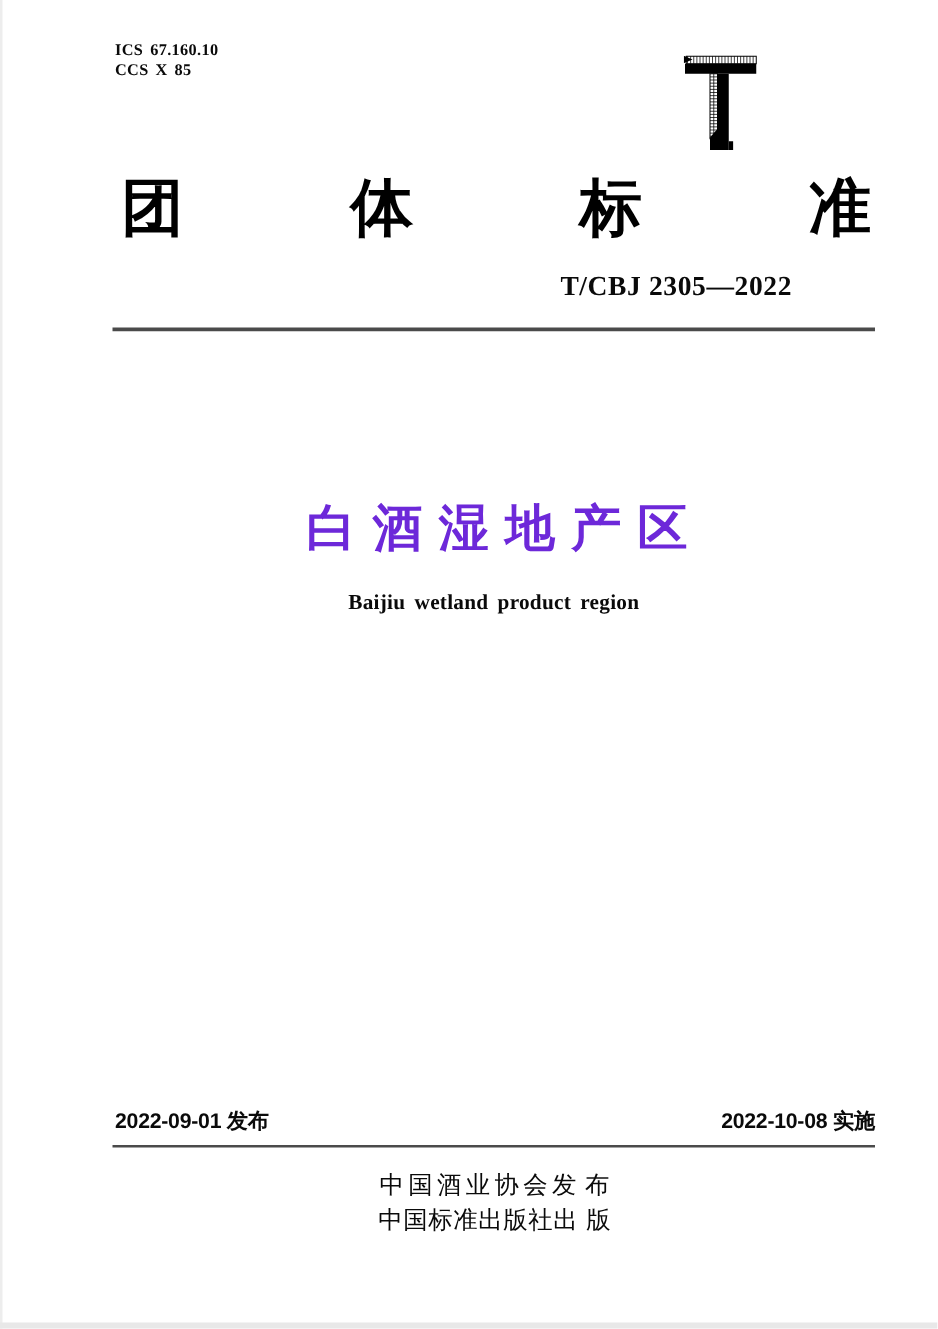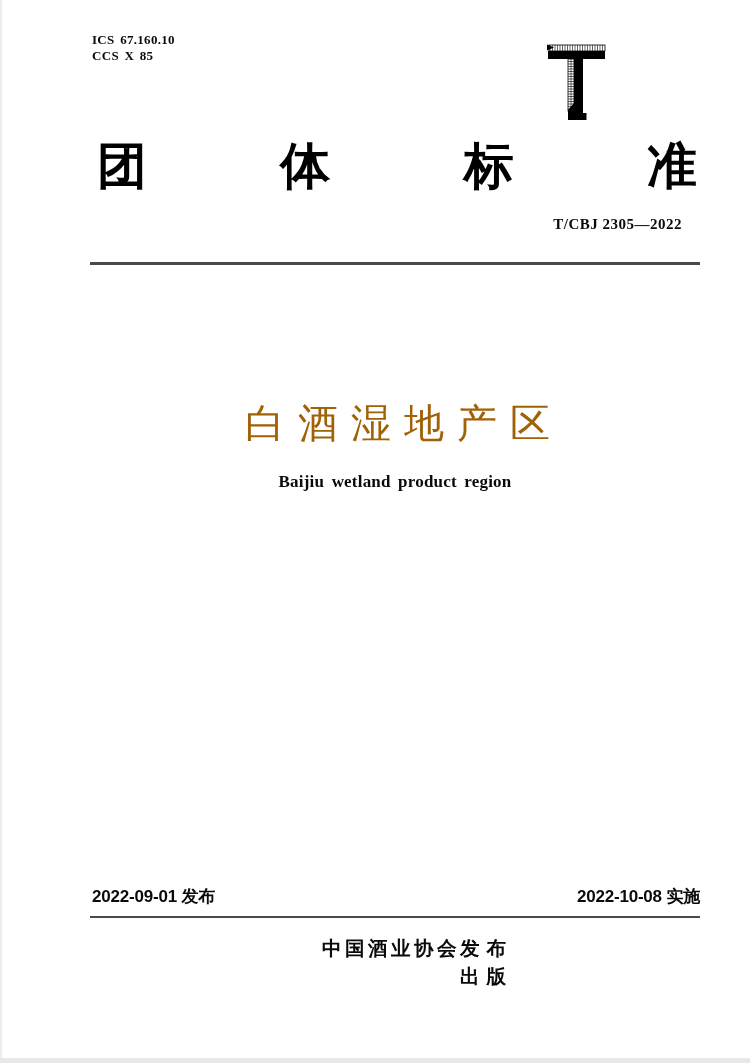--- a/index.html
+++ b/index.html
@@ -37,9 +37,9 @@
   }
   .standard-code {
     position: absolute; left: 400px; top: 216px; width: 282px;
-    text-align: right;
+    text-align: center;
     font-family: "Liberation Serif", serif;
-    font-weight: bold; font-size: 15px; letter-spacing: 0.5px;
+    font-weight: bold; font-size: 22px; letter-spacing: 0.5px;
   }
   .rule { position: absolute; left: 90px; width: 610px; background: #4a4a4a; }
   .rule-top { top: 262px; height: 3px; }

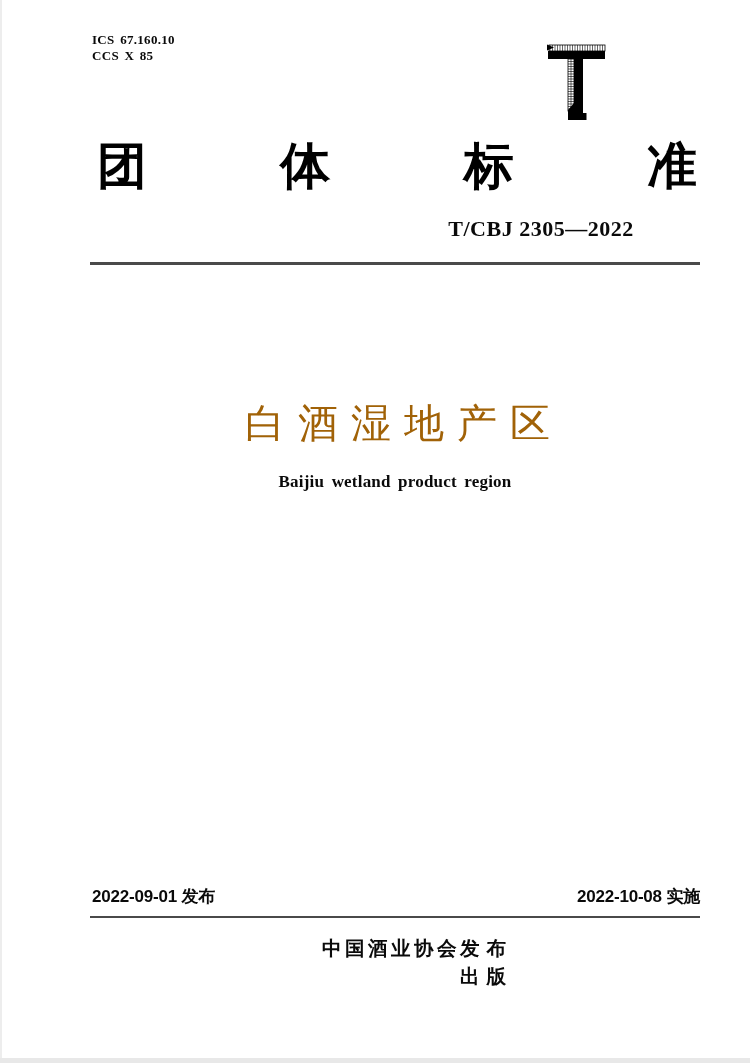--- a/index.html
+++ b/index.html
@@ -46,9 +46,9 @@
   .rule-bottom { top: 916px; height: 2px; }
   .main-title {
     position: absolute; left: 245px; top: 400px;
-    font-weight: normal; font-size: 40px; line-height: 46px;
+    font-weight: bold; font-size: 40px; line-height: 46px;
     letter-spacing: 13px; white-space: nowrap;
-    color: #a16207;
+    color: #6d28d9;
   }
   .subtitle-en {
     position: absolute; left: 20px; top: 472px; width: 750px;

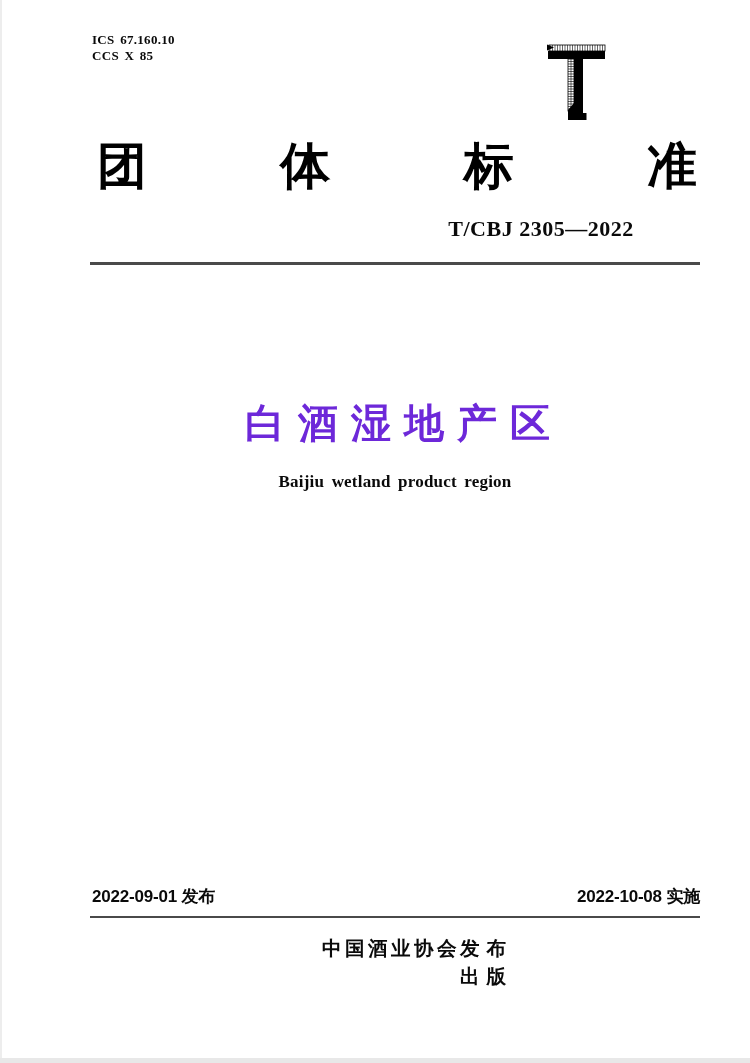--- a/index.html
+++ b/index.html
@@ -65,8 +65,8 @@
   }
   .publisher-row {
     position: absolute; left: 285px; width: 221px;
-    display: flex; justify-content: flex-end; align-items: baseline;
-    font-weight: bold; font-size: 19.5px; line-height: 24px;
+    display: flex; justify-content: center; align-items: baseline;
+    font-weight: normal; font-size: 19.5px; line-height: 24px;
     white-space: nowrap;
   }
   .publisher-row-1 { top: 936px; }

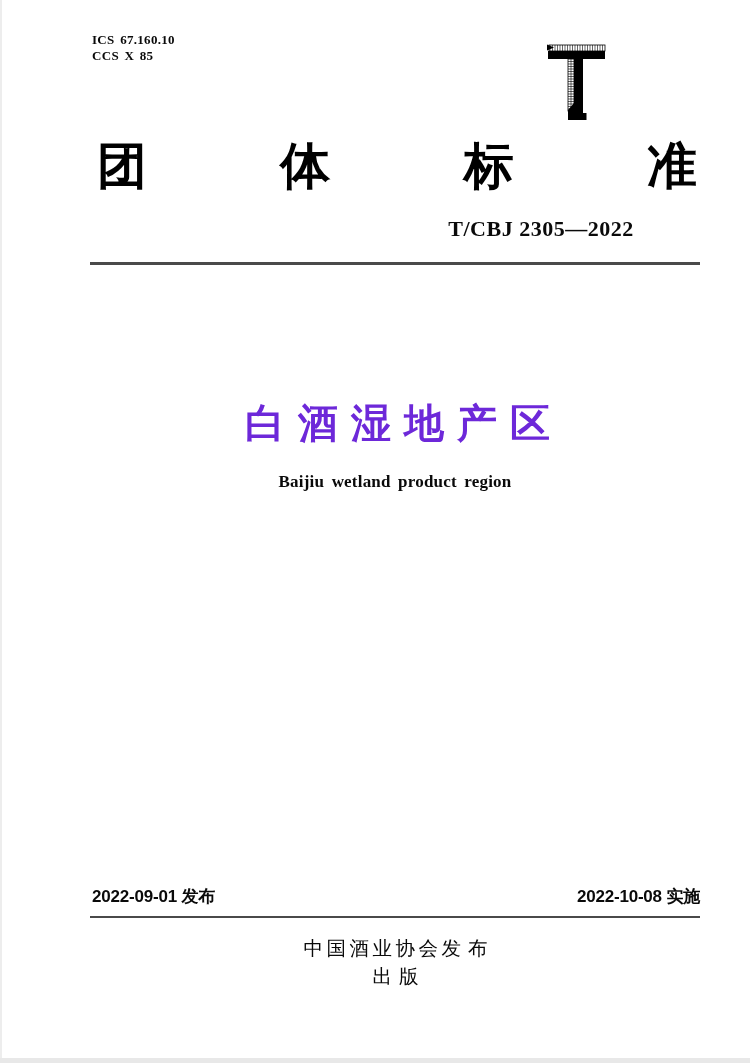--- a/index.html
+++ b/index.html
@@ -126,6 +126,7 @@
   <span class="publisher-role">发布</span>
 </div>
 <div class="publisher-row publisher-row-2">
+  <span class="publisher-name-tight">中国标准出版社</span>
   <span class="publisher-role">出版</span>
 </div>
 

